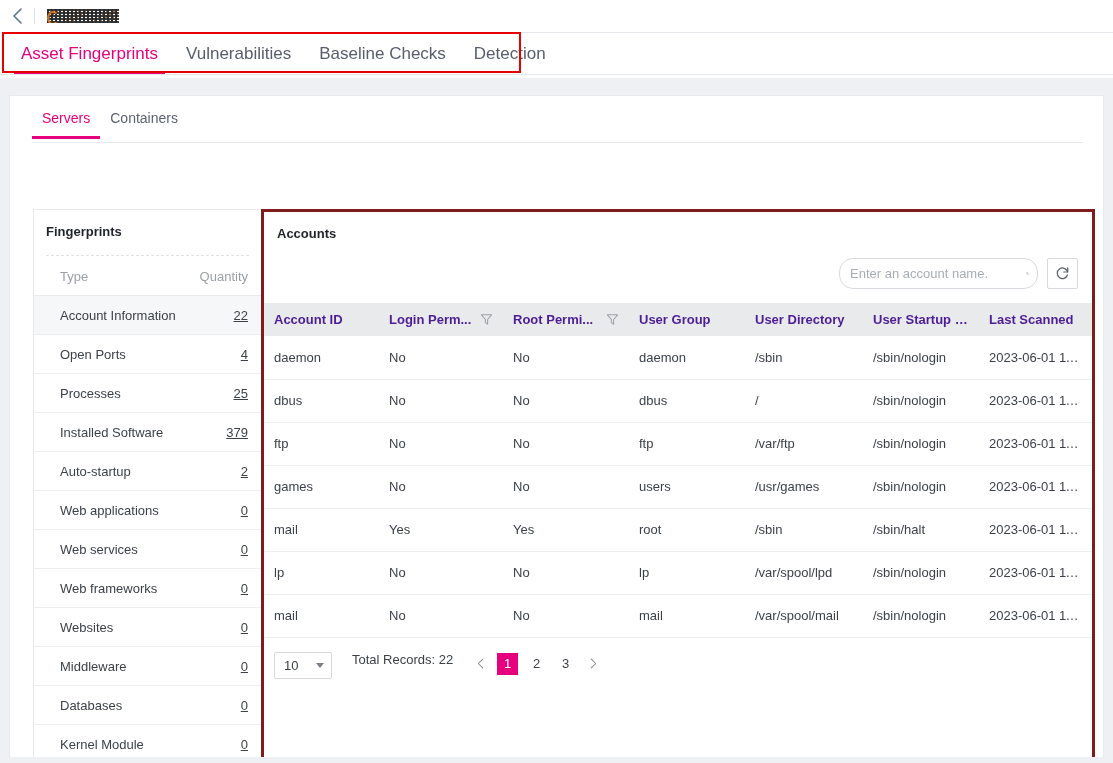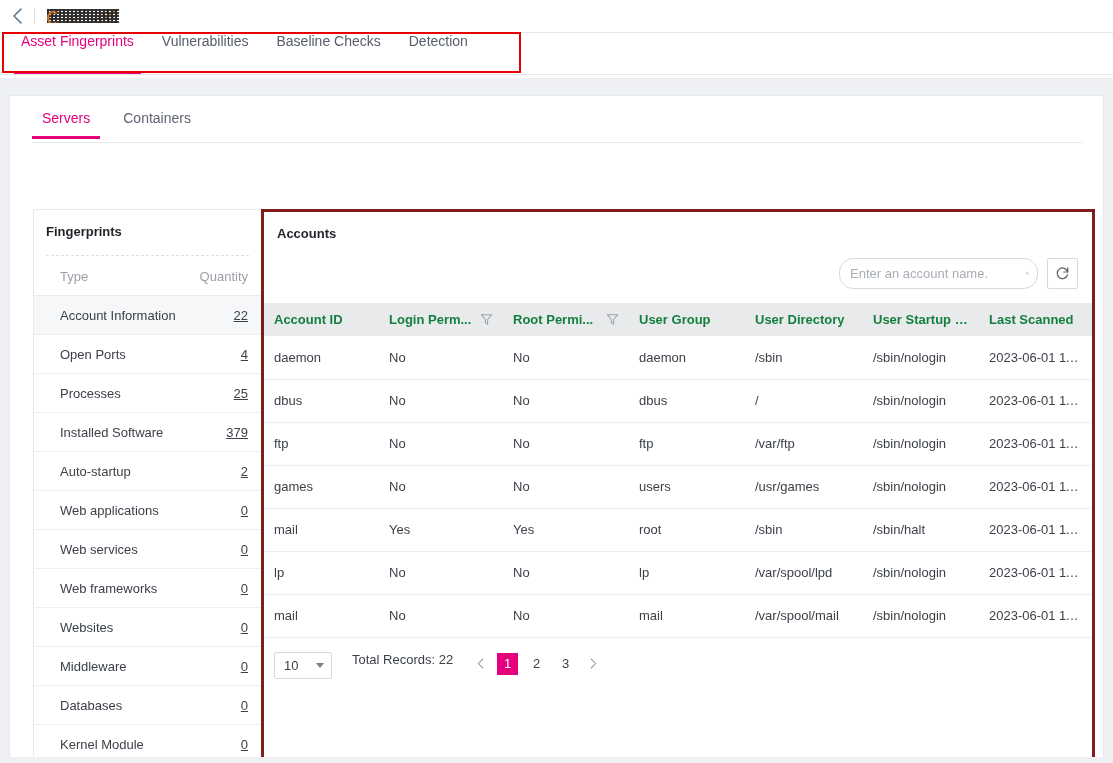--- a/index.html
+++ b/index.html
@@ -78,7 +78,8 @@
     position: relative;
     height: 41px;
     display: flex;
-    font-size: 14px;
+    align-items: center;
+    font-size: 17px;
     color: #575d6c;
     cursor: pointer;
     padding: 0 14px;

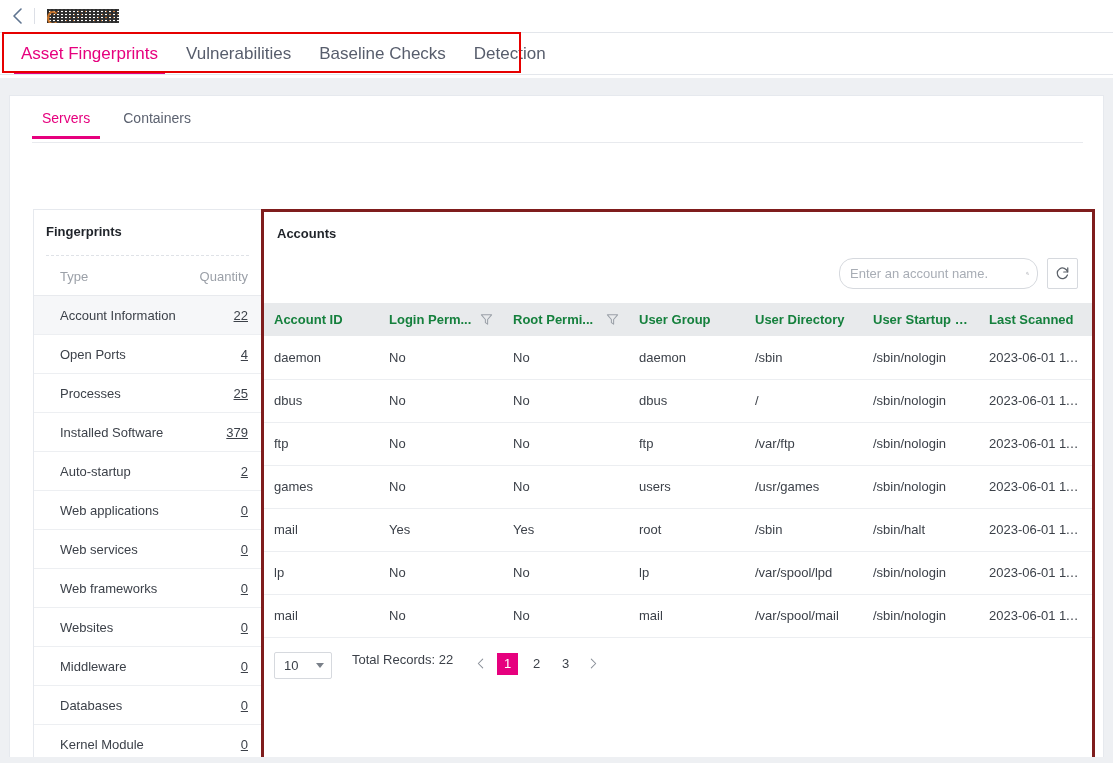--- a/index.html
+++ b/index.html
@@ -131,7 +131,6 @@
     padding-left: 22px;
     display: flex;
     align-items: flex-start;
-    gap: 13px;
   }
   .subtab {
     position: relative;

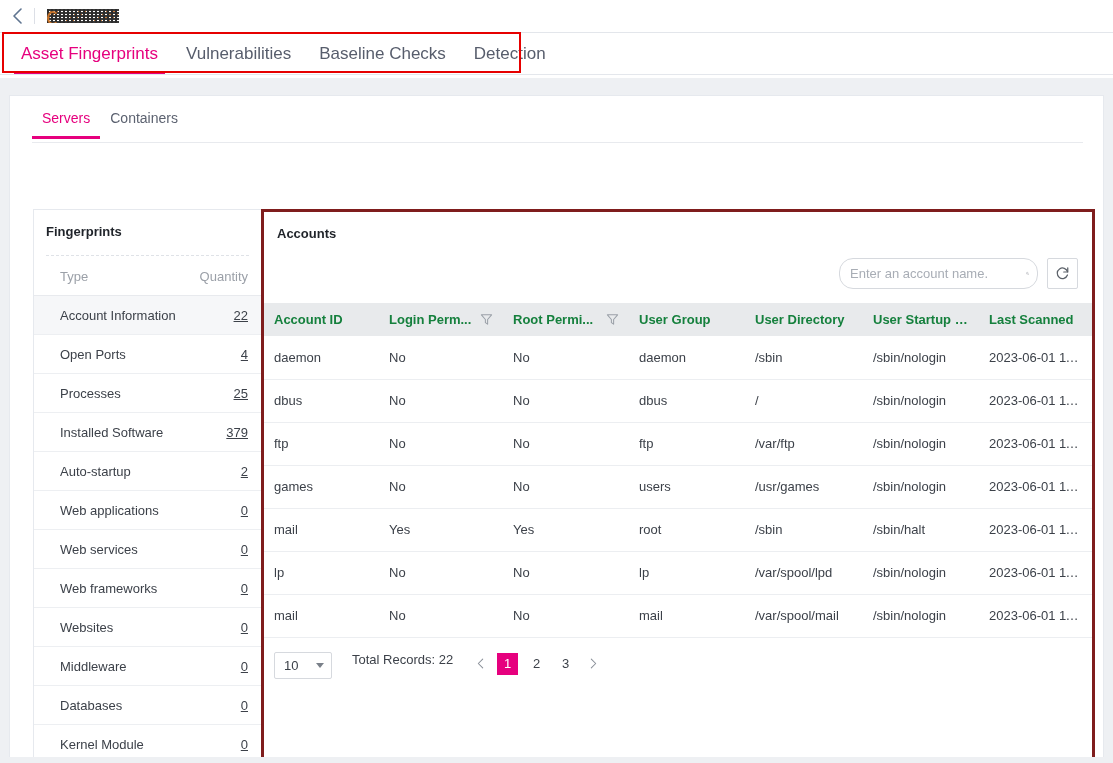--- a/index.html
+++ b/index.html
@@ -267,7 +267,7 @@
     height: 33px;
     font-size: 13px;
     font-weight: bold;
-    color: #15803d;
+    color: #4c1d95;
     text-align: left;
     padding: 0 10px;
     white-space: nowrap;

